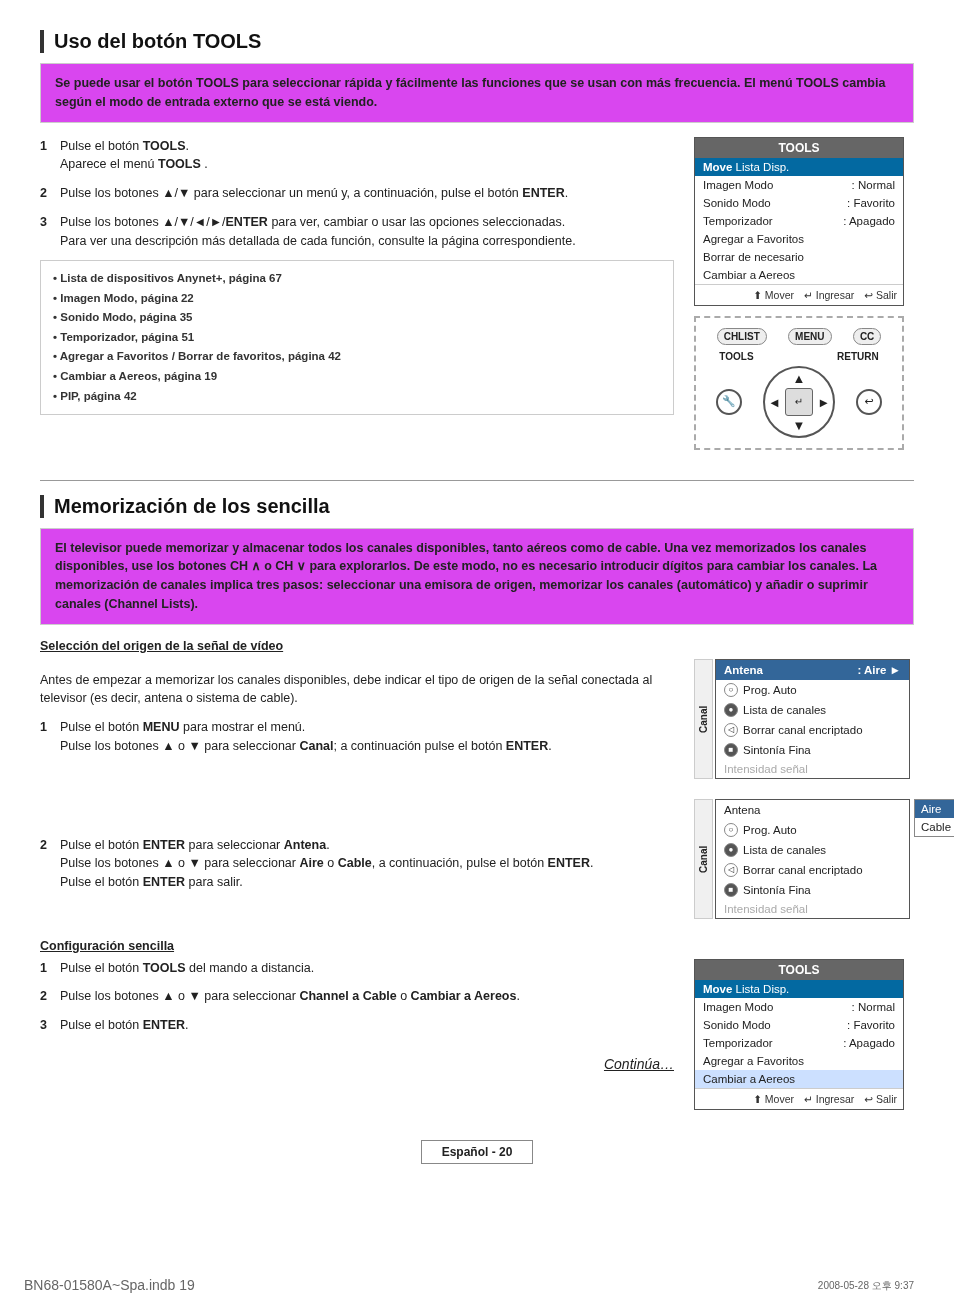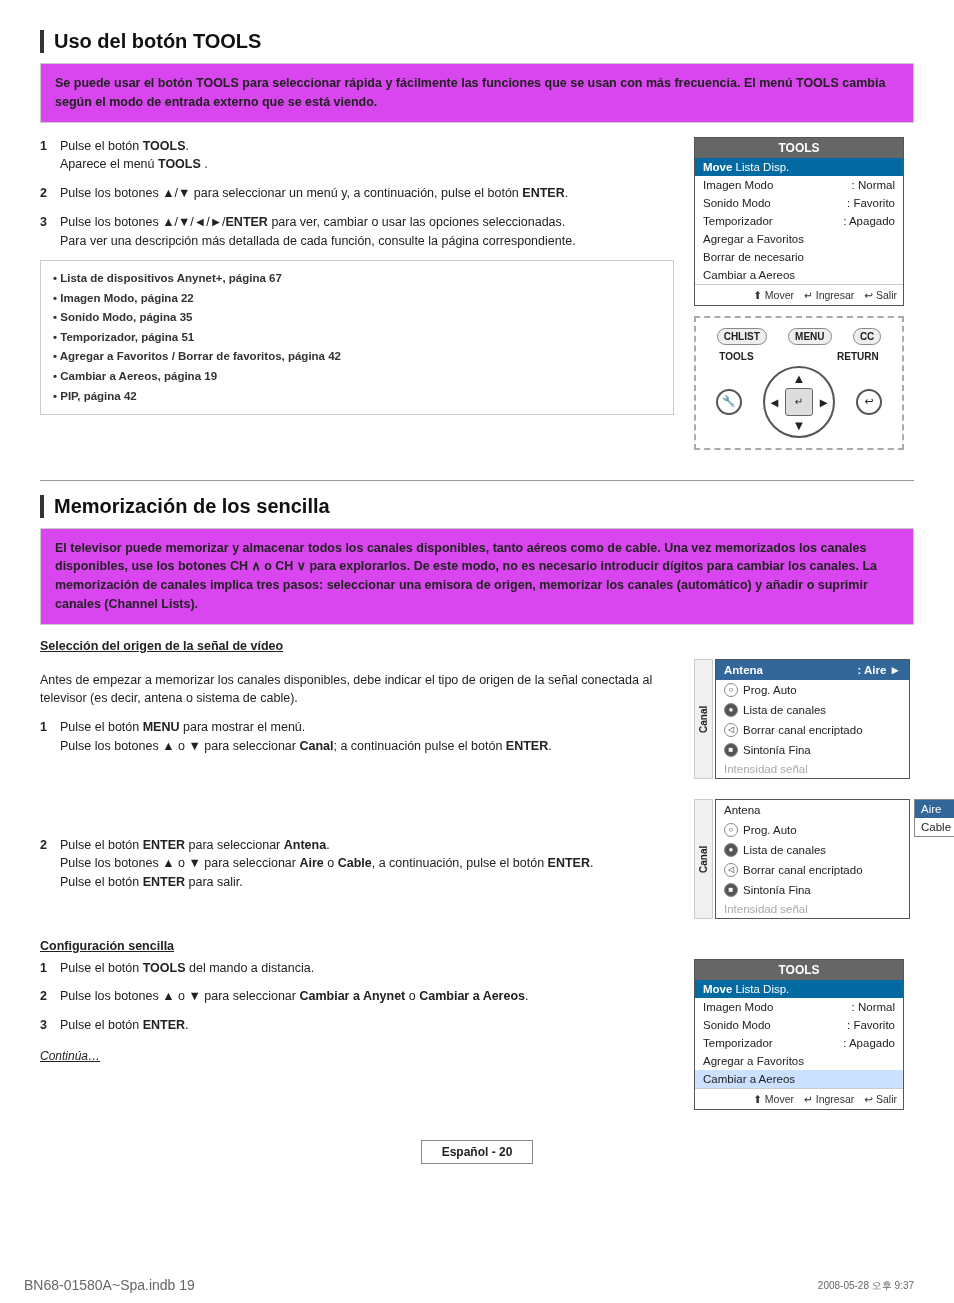--- a/index.html
+++ b/index.html
@@ -491,7 +491,7 @@
           <div class="step">
             <span class="step-num">2</span>
             <div class="step-text">
-              Pulse los botones ▲ o ▼ para seleccionar <b>Cambiar a Anynet</b> o <b>Cambiar a Aereos</b>.
+              Pulse los botones ▲ o ▼ para seleccionar <b>Channel a Cable</b> o <b>Cambiar a Aereos</b>.
             </div>
           </div>
 

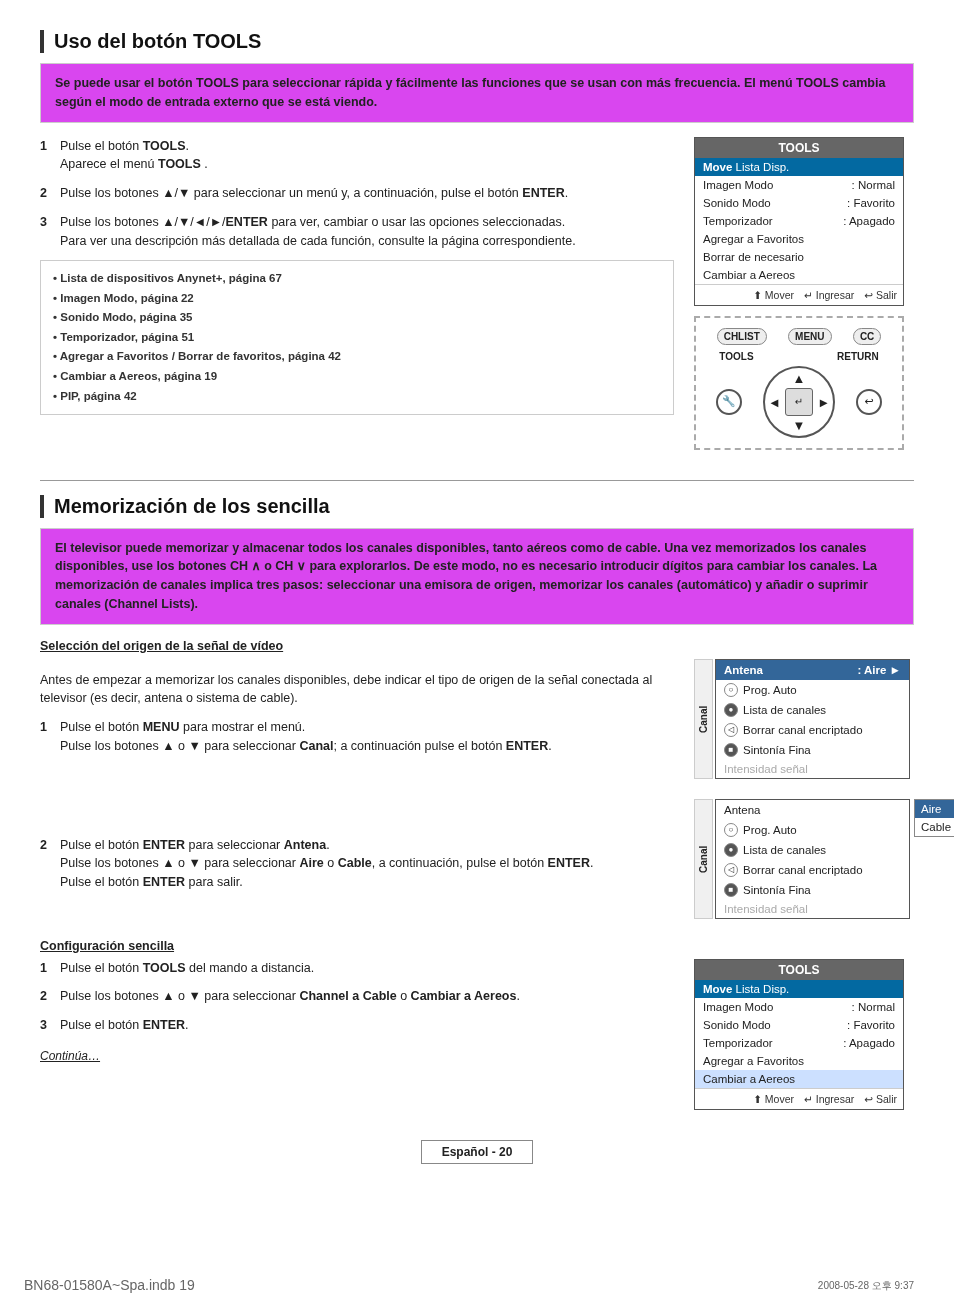--- a/index.html
+++ b/index.html
@@ -238,8 +238,9 @@
 
     .continua {
       font-style: italic;
-      font-size: 12px;
-      margin-top: 14px;
+      font-size: 14px;
+      text-align: right;
+      margin-top: 21px;
       text-decoration: underline;
     }
 

